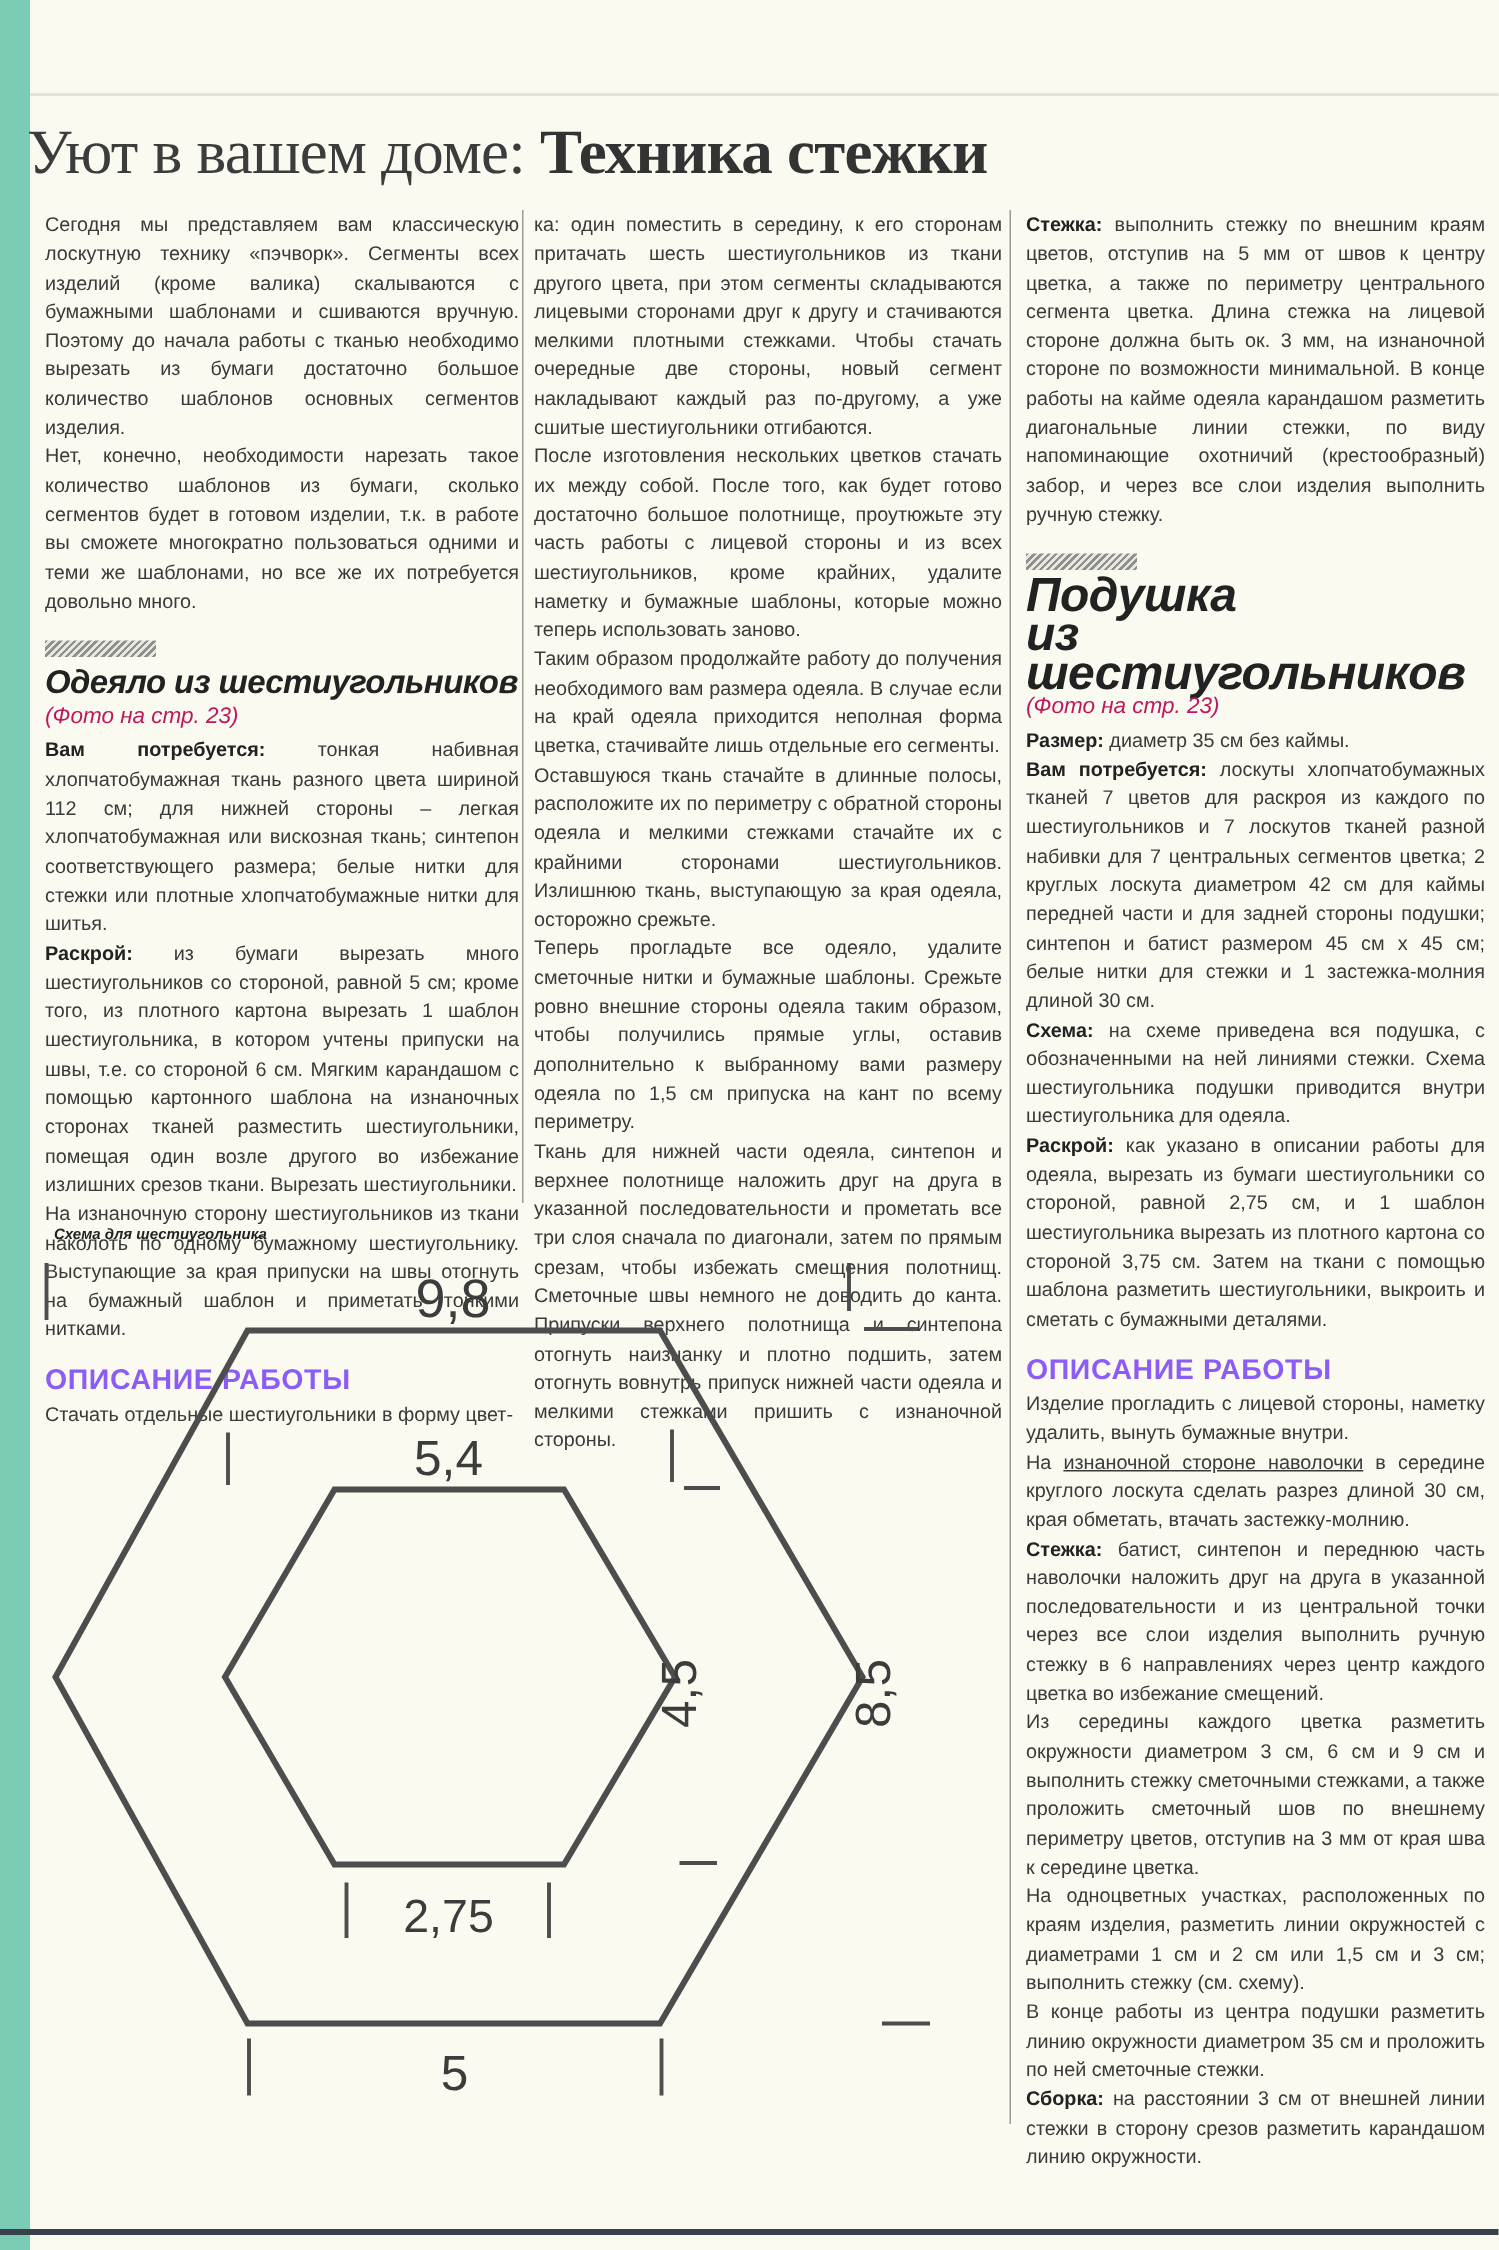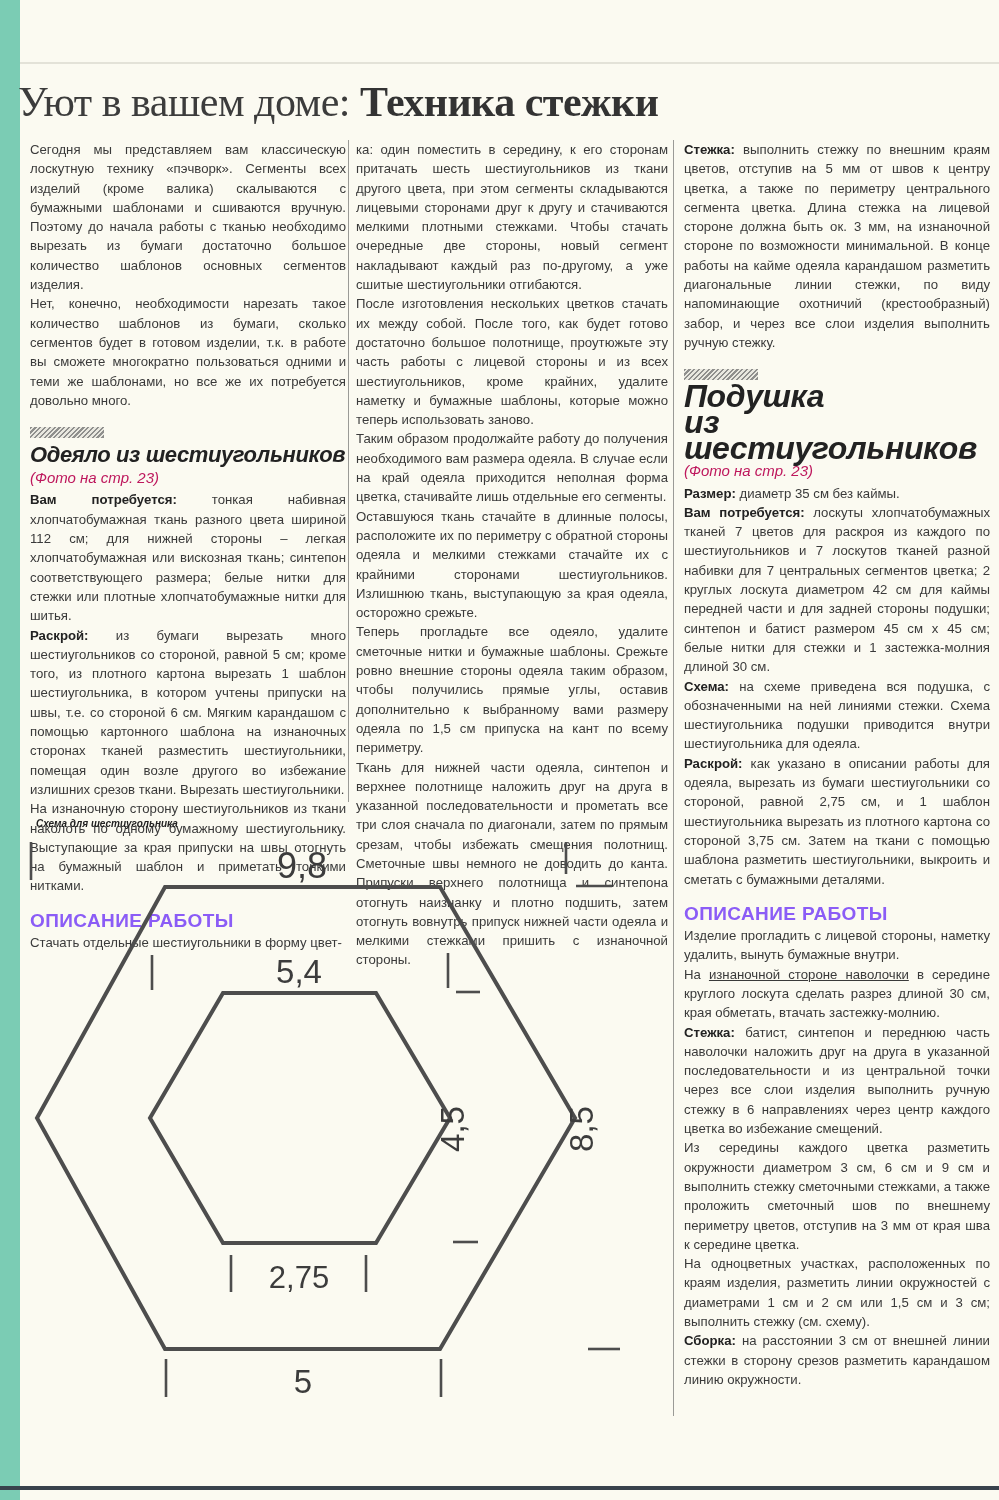--- a/index.html
+++ b/index.html
@@ -109,6 +109,7 @@
   <p><span class="lead">Стежка:</span> <span>батист, синтепон и переднюю часть наволочки наложить друг на друга в указанной последовательности и из центральной точки через все слои изделия выполнить ручную стежку в 6 направлениях через центр каждого цветка во избежание смещений.</span></p>
   <p>Из середины каждого цветка разметить окружности диаметром 3 см, 6 см и 9 см и выполнить стежку сметочными стежками, а также проложить сметочный шов по внешнему периметру цветов, отступив на 3 мм от края шва к середине цветка.</p>
   <p>На одноцветных участках, расположенных по краям изделия, разметить линии окружностей с диаметрами 1 см и 2 см или 1,5 см и 3 см; выполнить стежку (см. схему).</p>
+  <p>В конце работы из центра подушки разметить линию окружности диаметром 35 см и проложить по ней сметочные стежки.</p>
   <p><span class="lead">Сборка:</span> <span>на расстоянии 3 см от внешней линии стежки в сторону срезов разметить карандашом линию окружности.</span></p>
 
 </div>

